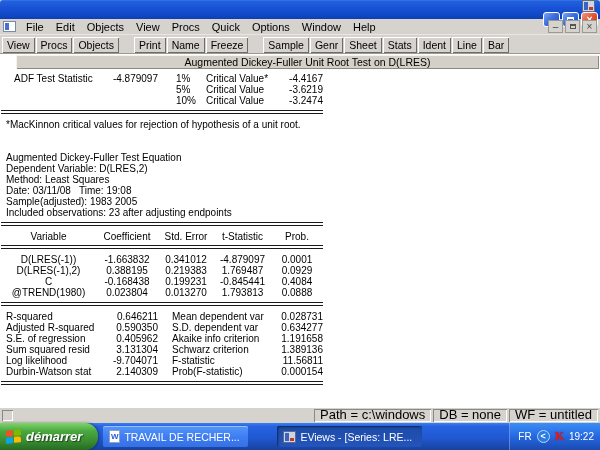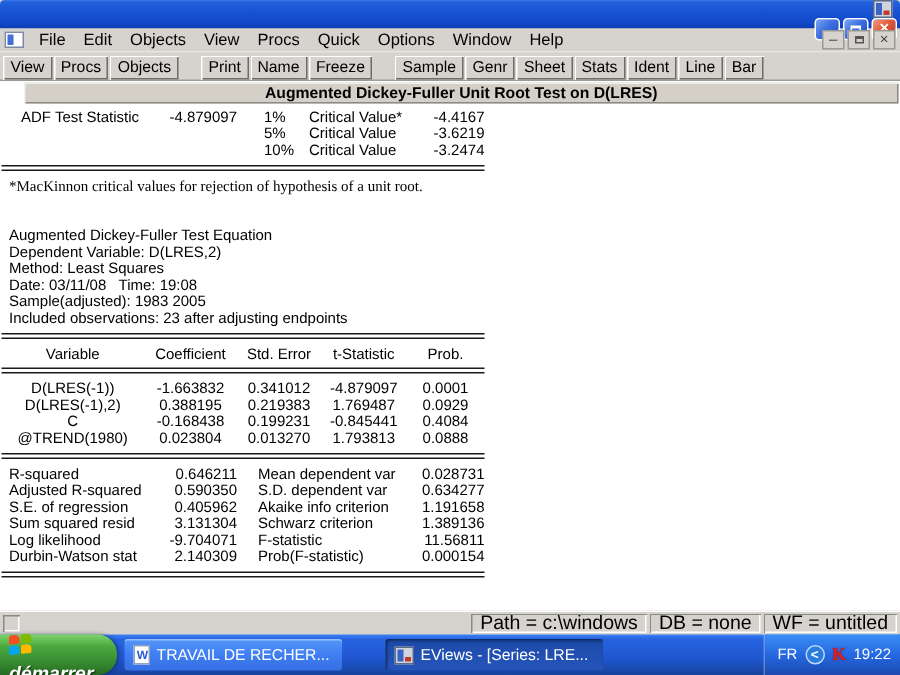--- a/index.html
+++ b/index.html
@@ -46,7 +46,7 @@
   
   .client { height:353px; background:#fff; overflow:hidden; font-size:10px; color:#000; }
   .rpt-header { margin:1px 1px 0 16px; height:14px; background:#d4d0c8; text-align:center;
-    font-weight:bold; font-size:10.5px; line-height:14px;
+    font-weight:normal; font-size:10.5px; line-height:14px;
     box-shadow:inset 1px 1px 0 #f4f2ee, inset -1px -1px 0 #8a8a84; }
   .doc { margin-left:1px; }
   .rule2 { width:322px; height:4px; border-top:1px solid #1a1a1a; border-bottom:1px solid #1a1a1a; }

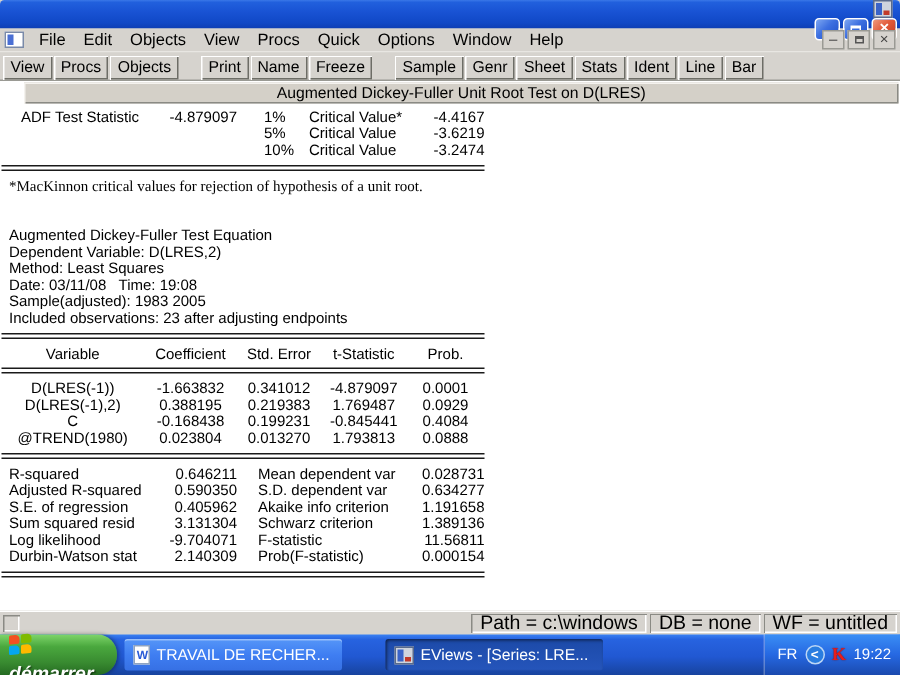--- a/index.html
+++ b/index.html
@@ -53,7 +53,7 @@
   .adf-row { display:grid; grid-template-columns:110px 47px 18px 30px 73px 44px; width:322px; line-height:11px; }
   .adf-row .c1 { padding-left:13px; }
   .adf-row .c2, .adf-row .c6 { text-align:right; }
-  .note { padding-left:5px; line-height:11px;font-family:Liberation Serif, serif; }
+  .note { padding-left:5px; line-height:11px; }
   .eqline { padding-left:5px; line-height:11px; }
   .coef-row { display:grid; grid-template-columns:95px 62px 56px 57px 52px; width:322px; line-height:11px; }
   .coef-row > span:first-child { text-align:center; }

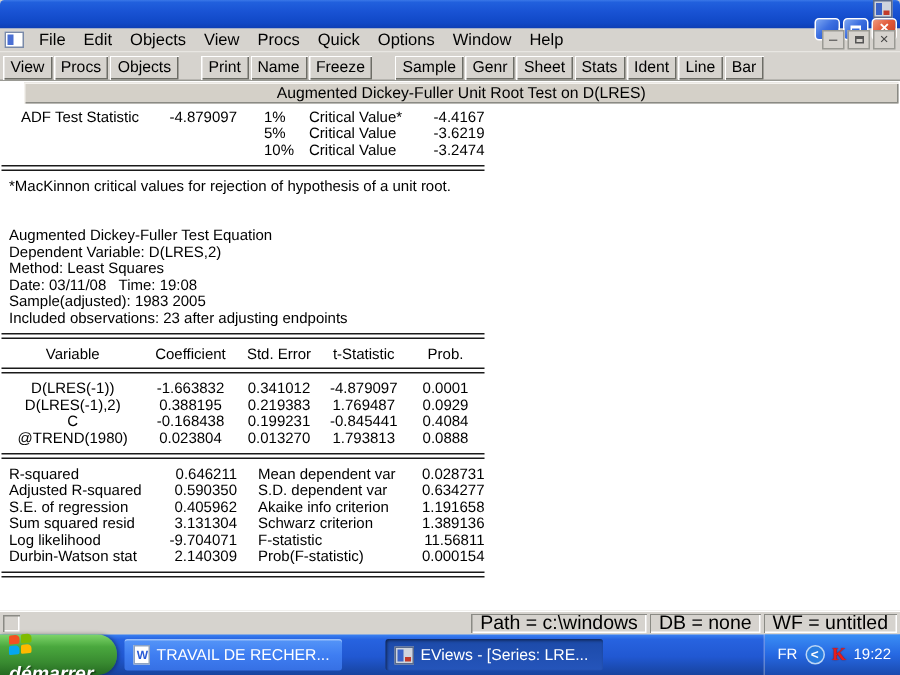--- a/index.html
+++ b/index.html
@@ -77,7 +77,7 @@
     display:flex; align-items:center; }
   .startbtn { height:27px; padding:0 16px 0 6px; border-radius:0 13px 13px 0;
     background:linear-gradient(180deg,#7ed56a 0%,#4aa83e 30%,#388a30 70%,#256b22 100%);
-    display:flex; align-items:flex-start; gap:5px; box-shadow:1px 0 3px rgba(0,0,0,.4);flex-direction:column; }
+    display:flex; align-items:center; gap:5px; box-shadow:1px 0 3px rgba(0,0,0,.4); }
   .winflag { width:15px; height:14px; display:grid; grid-template-columns:7px 7px; grid-template-rows:6px 6px;
     gap:1px; transform:skewY(-6deg); }
   .winflag span { border-radius:1px 3px 1px 1px; }

